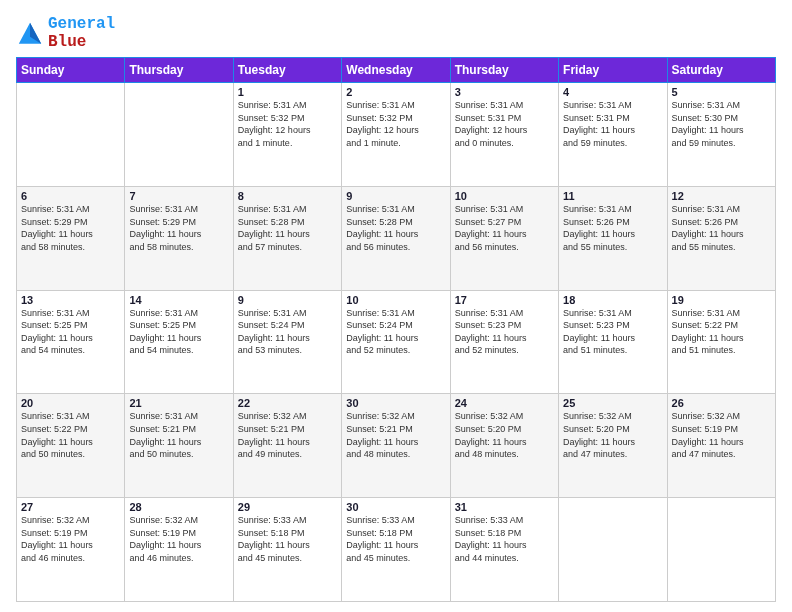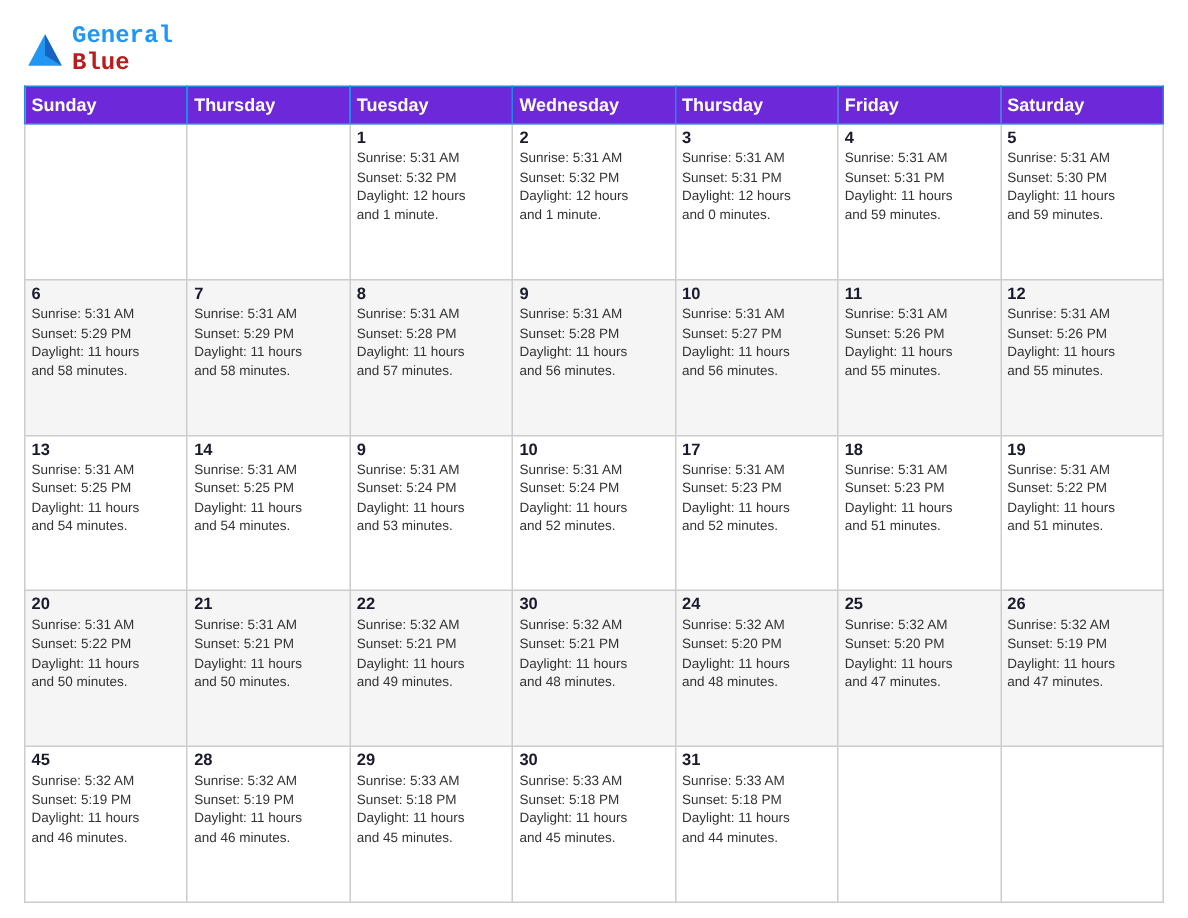--- a/index.html
+++ b/index.html
@@ -323,7 +323,7 @@
         </tr>
         <tr>
           <td>
-            <span class="day-num">45</span>
+            <span class="day-num">27</span>
             <div class="day-info" style="white-space: pre-line;">Sunrise: 5:32 AM
 Sunset: 5:19 PM
 Daylight: 11 hours

